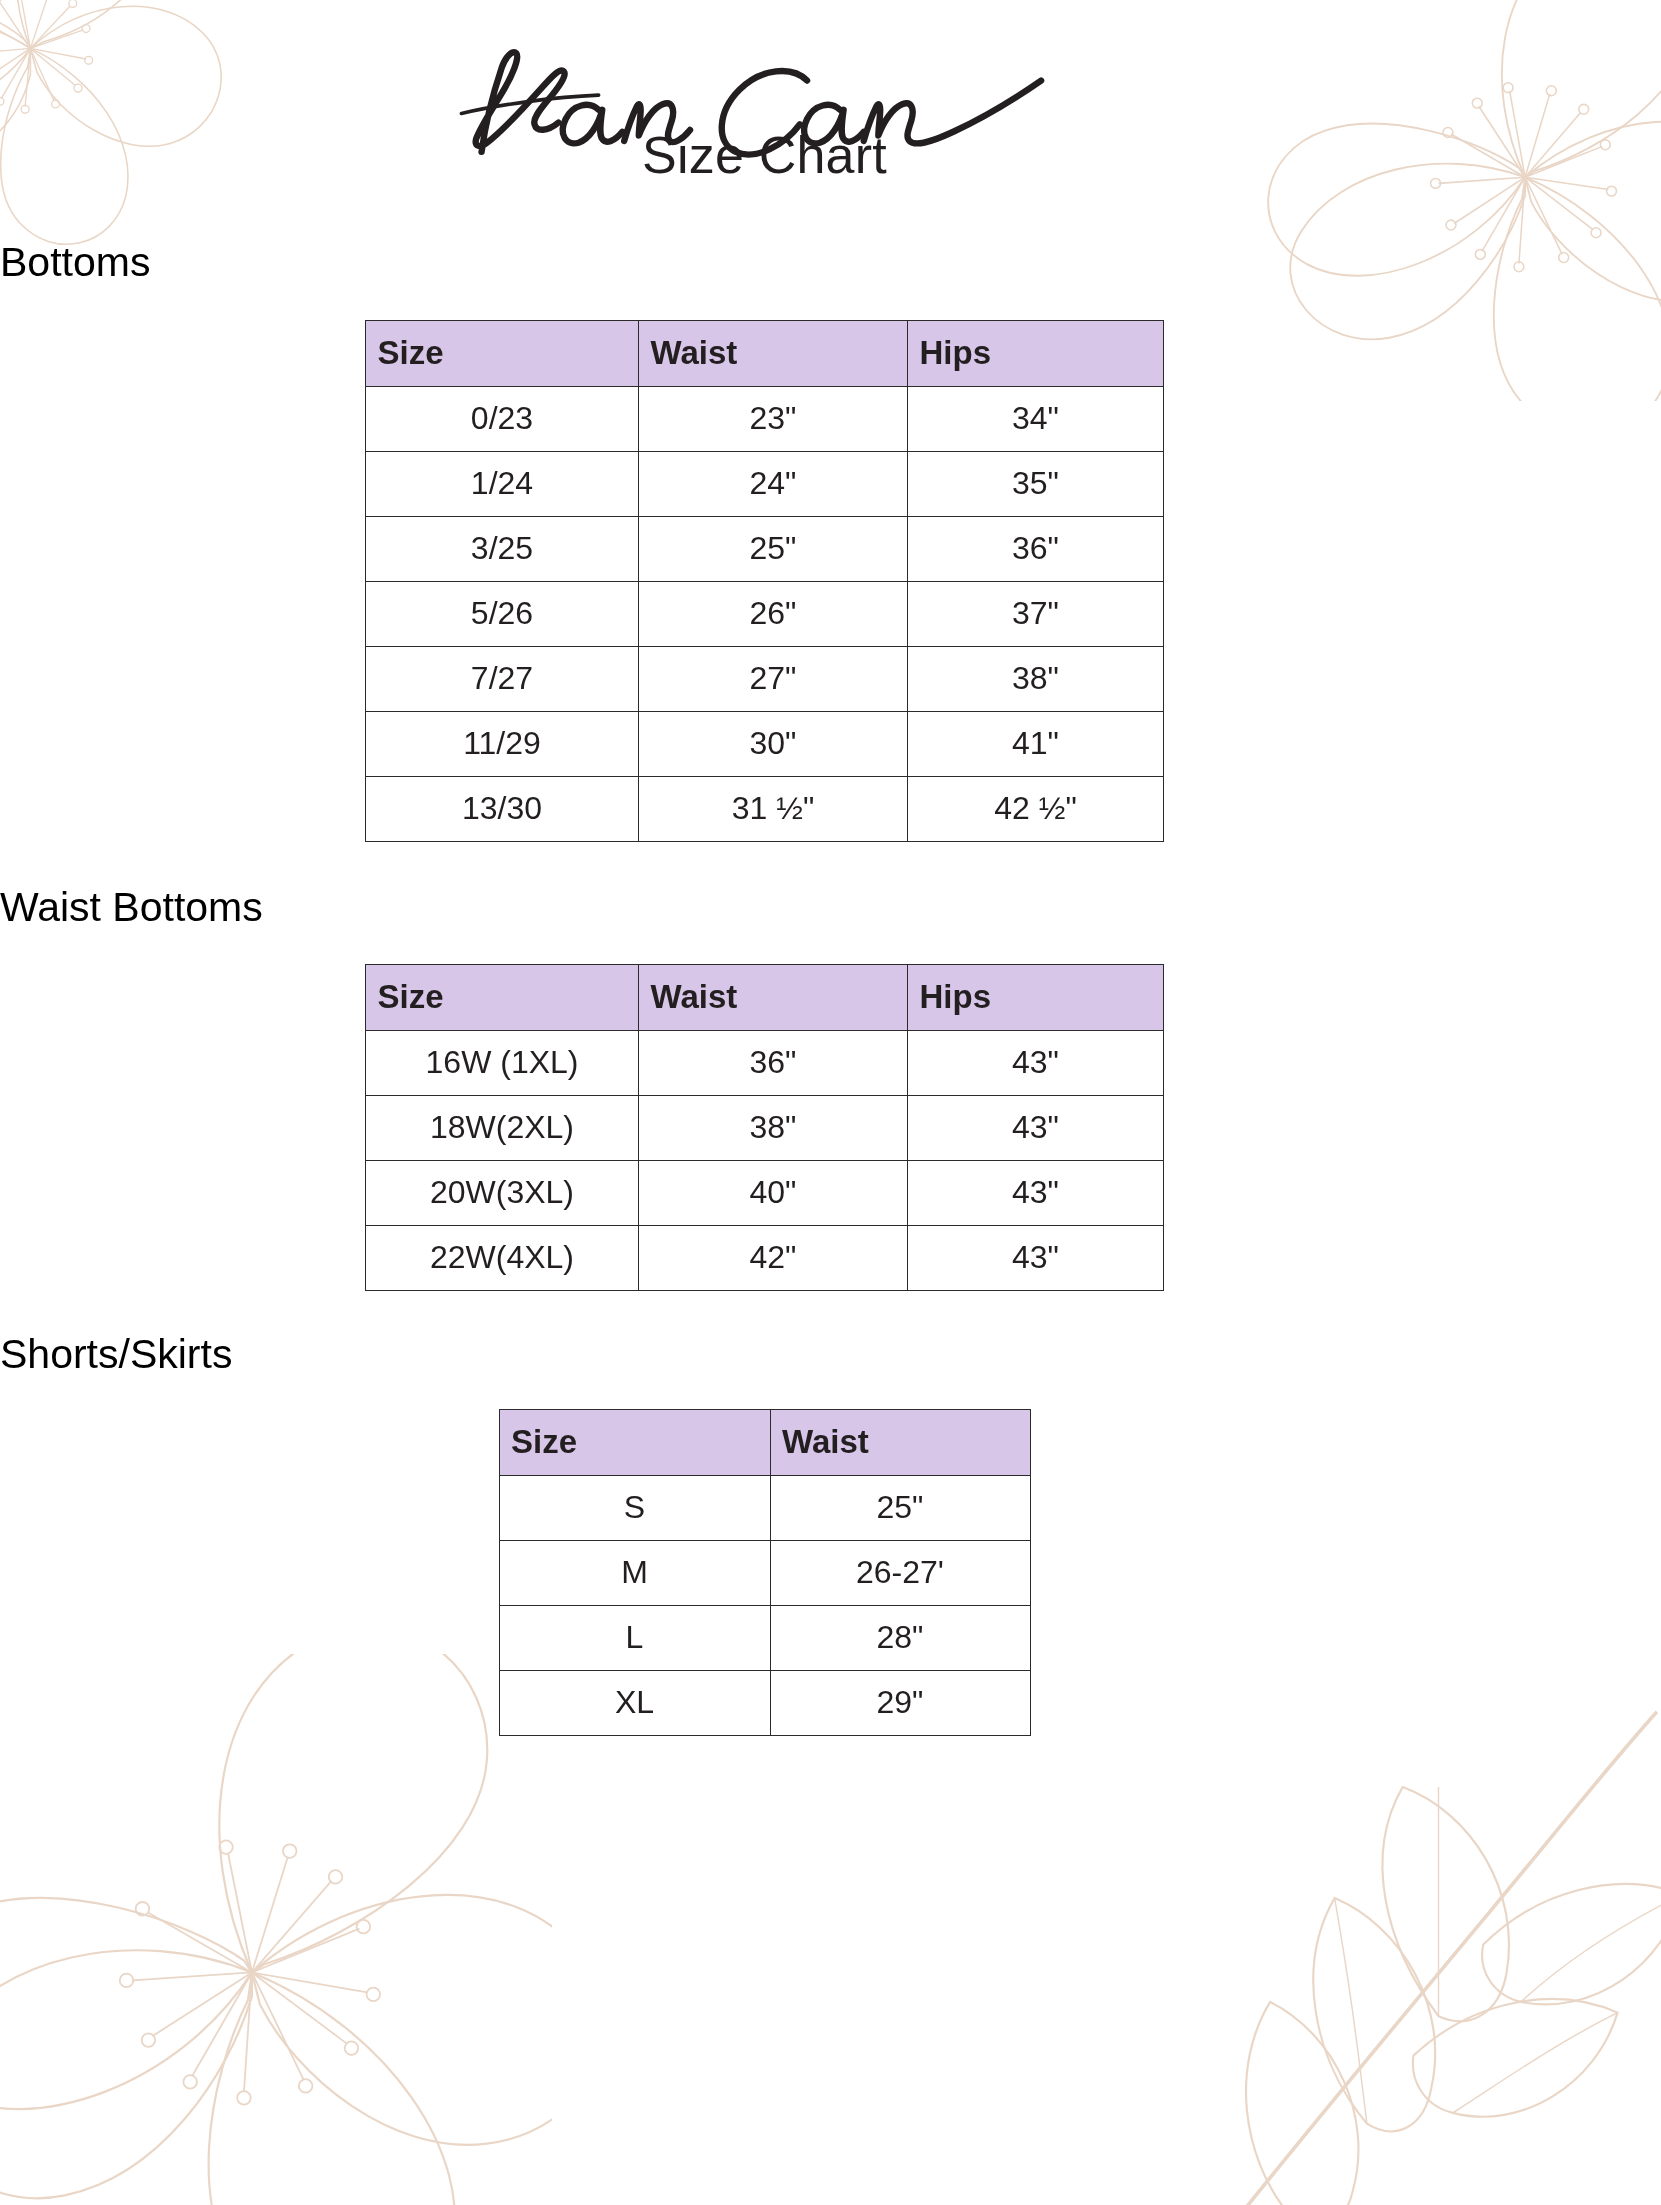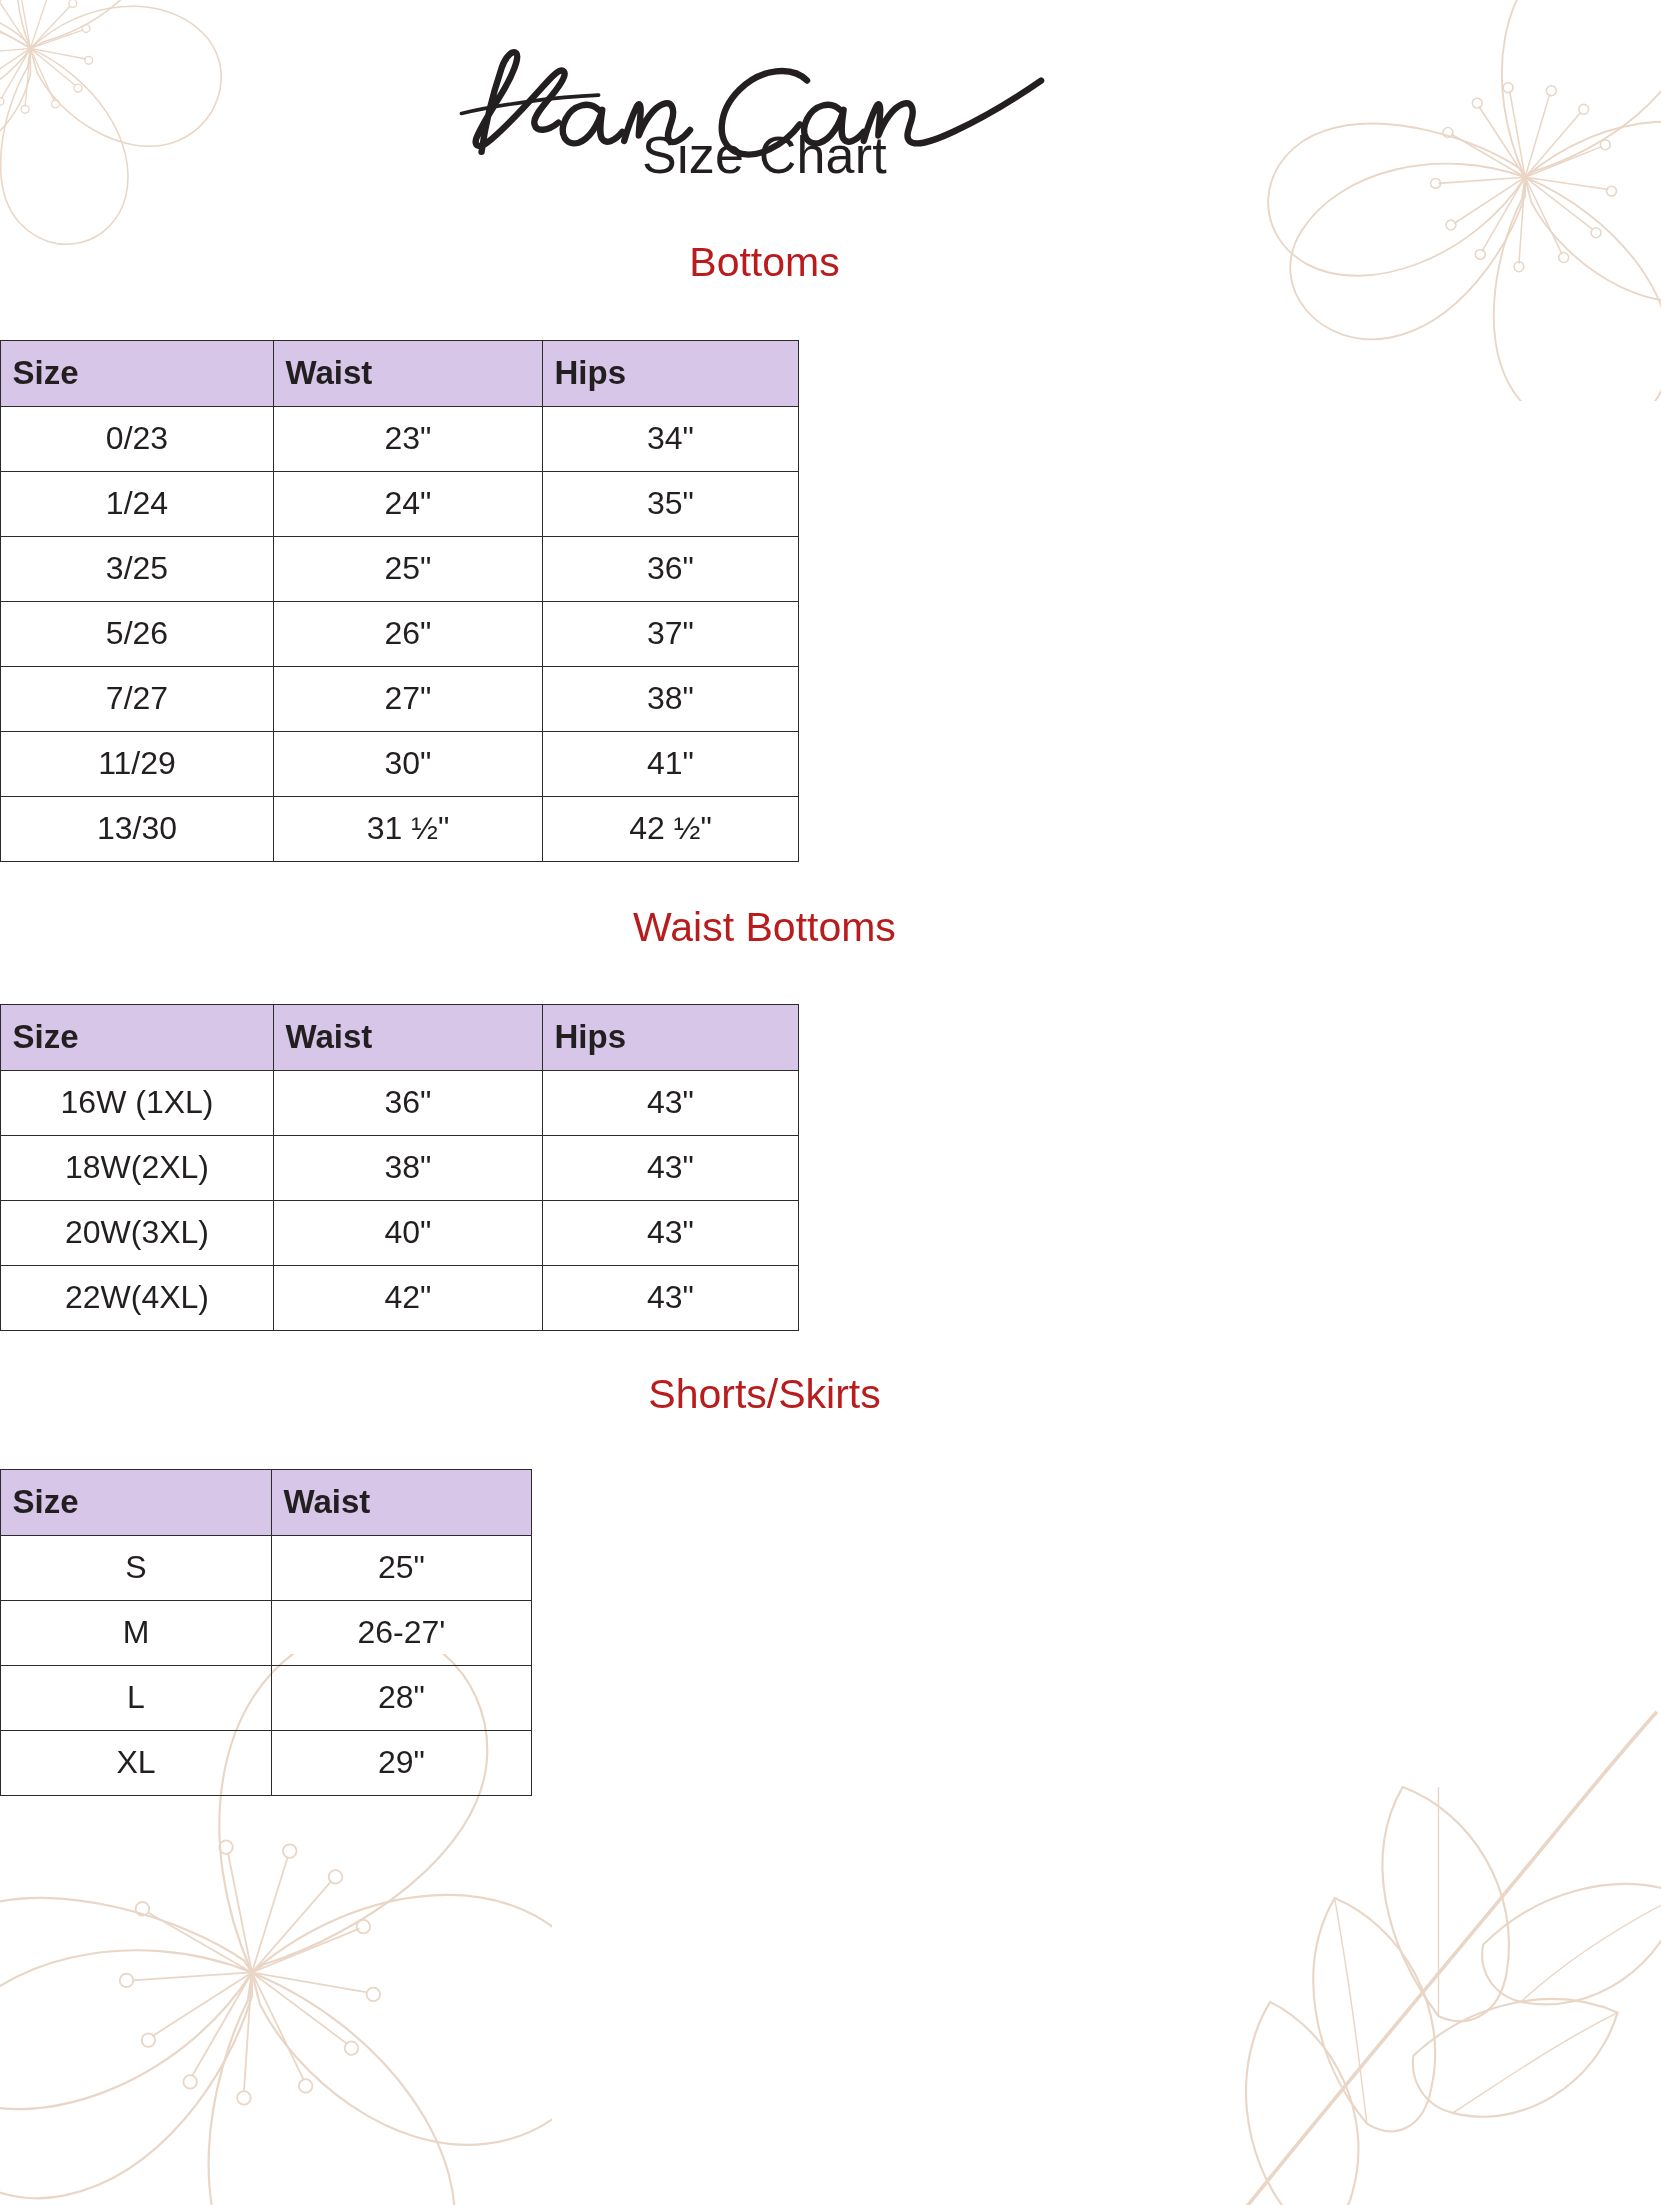--- a/index.html
+++ b/index.html
@@ -51,10 +51,9 @@
   }
 
   .section-title {
-    text-align: center;
     font-size: 41px;
     font-weight: 400;
-    color: #b91c1c;
+    color: #000000;
   }
 
   .table-wrap { display: flex; justify-content: flex-start; margin-top: 20px; }

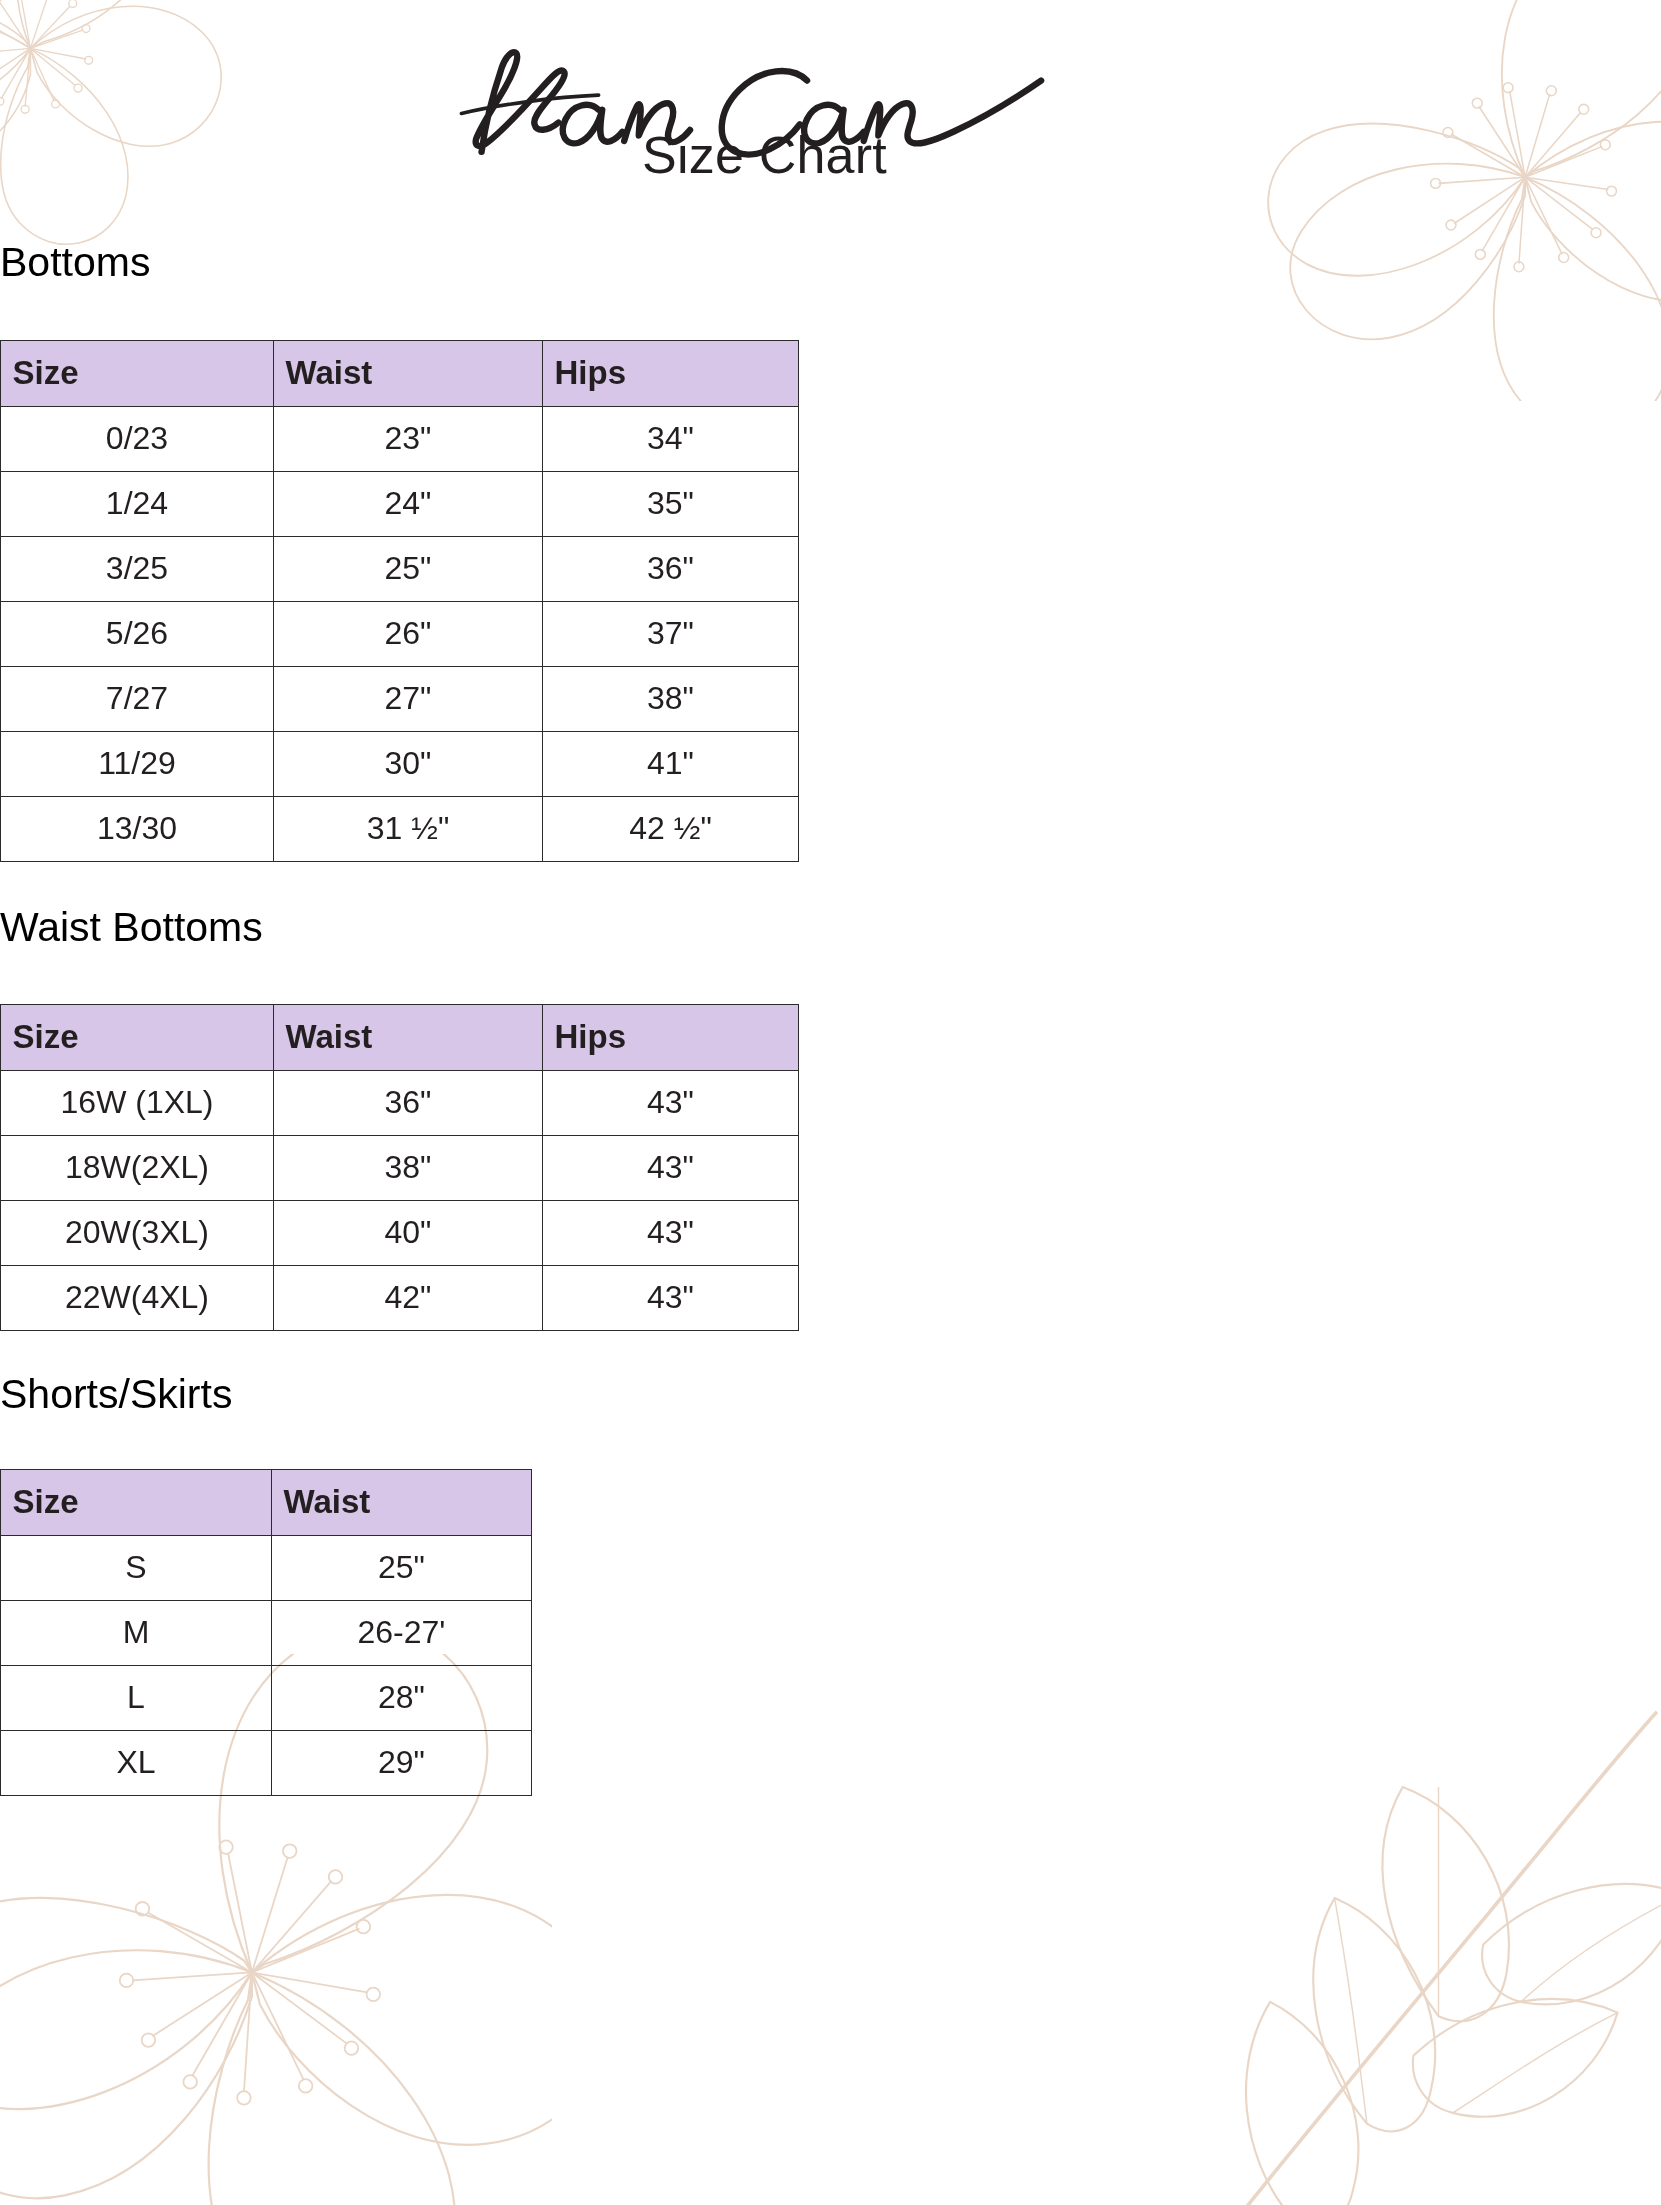--- a/index.html
+++ b/index.html
@@ -56,7 +56,7 @@
     color: #000000;
   }
 
-  .table-wrap { display: flex; justify-content: flex-start; margin-top: 20px; }
+  .table-wrap { display: flex; justify-content: center; }
 
   table {
     border-collapse: collapse;

